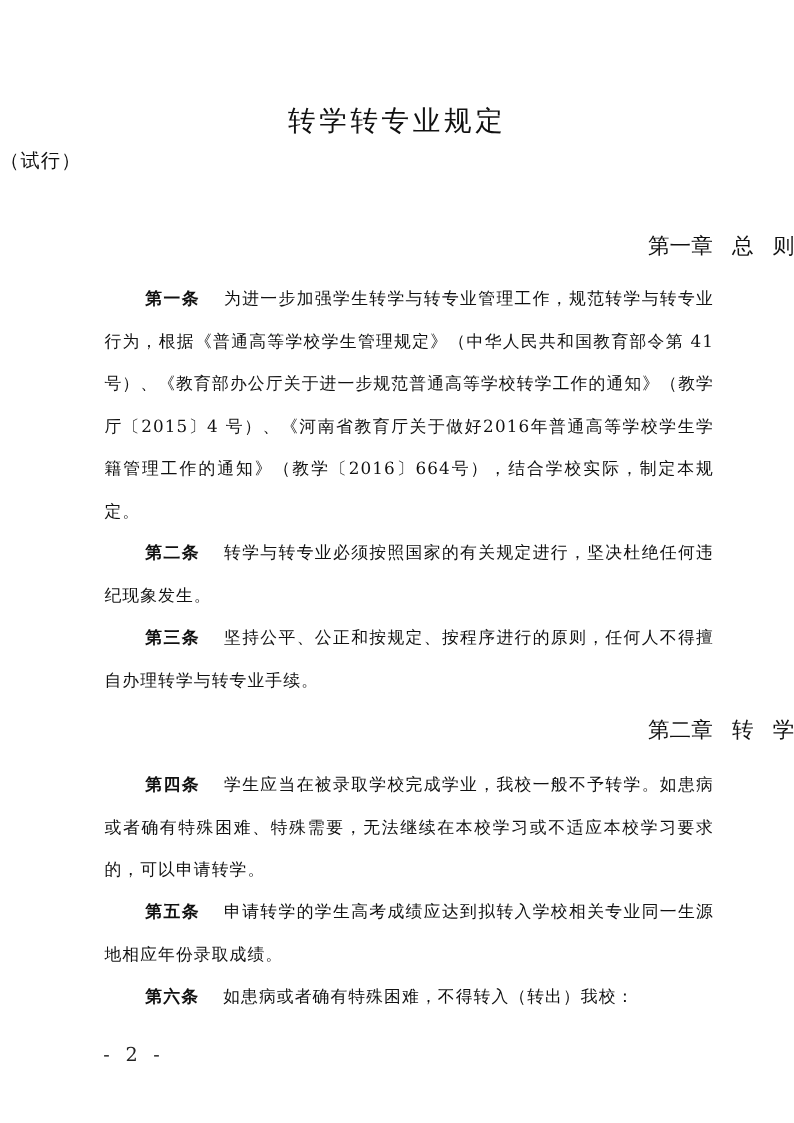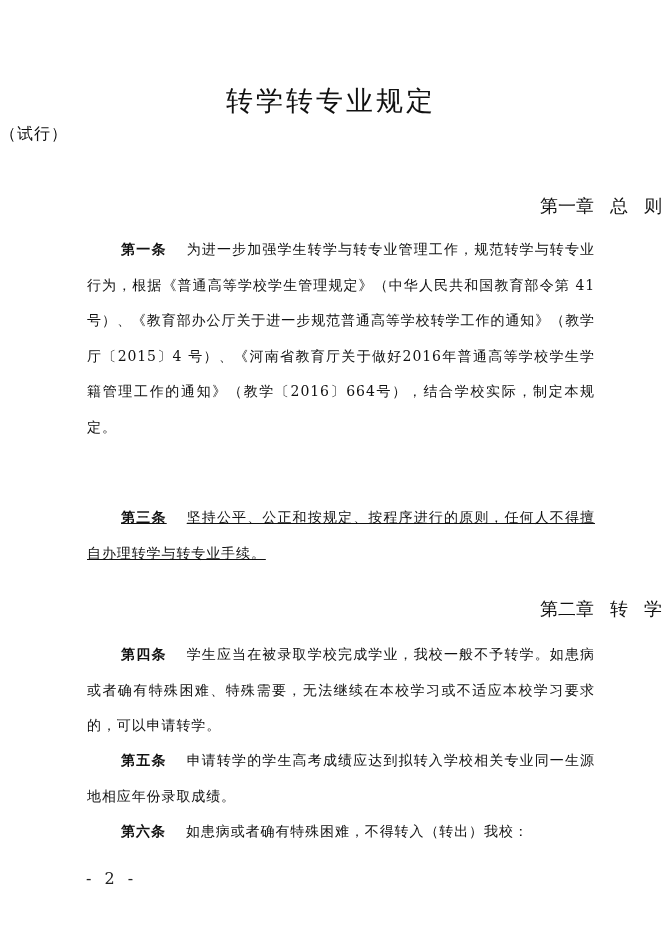--- a/index.html
+++ b/index.html
@@ -7,7 +7,7 @@
          font-family: "DejaVu Serif", "Liberation Serif", serif; color: #111; }
   .page { position: absolute; left: 0; top: 0; width: 662px; height: 936px; }
   .title { position: absolute; left: 0; width: 662px; top: 86px; text-align: center;
-           font-size: 27px; letter-spacing: 3px; line-height: 30px; }
+           font-size: 23px; letter-spacing: 3px; line-height: 30px; }
   .subtitle { position: absolute; left: 0; width: 662px; top: 122px; 
               font-size: 16px; letter-spacing: 1px; line-height: 24px; }
   .chapter { position: absolute; left: 0; width: 662px; text-align: right;

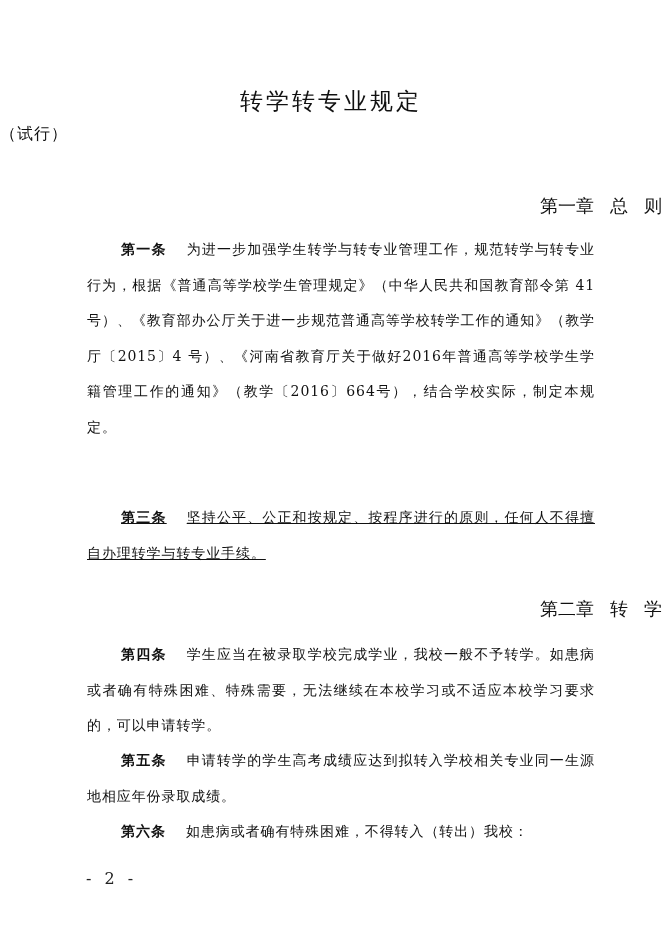--- a/index.html
+++ b/index.html
@@ -36,6 +36,9 @@
     <span class="art">第一条</span><span>为进一步加强学生转学与转专业管理工作，规范转学与转专业行为，根据《普通高等学校学生管理规定》（中华人民共和国教育部令第 41 号）、《教育部办公厅关于进一步规范普通高等学校转学工作的通知》（教学厅〔2015〕4 号）、《河南省教育厅关于做好2016年普通高等学校学生学籍管理工作的通知》（教学〔2016〕664号），结合学校实际，制定本规定。</span>
   </div>
 
+  <div class="para" style="top:444px;">
+    <span class="art">第二条</span><span>转学与转专业必须按照国家的有关规定进行，坚决杜绝任何违纪现象发生。</span>
+  </div>
 
   <div class="para" style="top:500px;text-decoration:underline;">
     <span class="art">第三条</span><span>坚持公平、公正和按规定、按程序进行的原则，任何人不得擅自办理转学与转专业手续。</span>

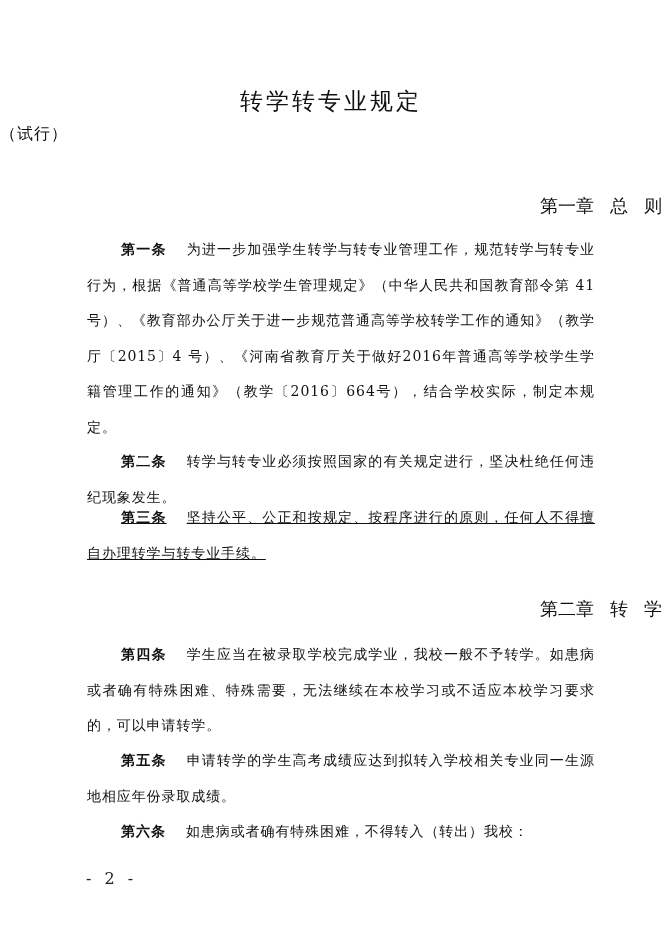--- a/index.html
+++ b/index.html
@@ -40,7 +40,7 @@
     <span class="art">第二条</span><span>转学与转专业必须按照国家的有关规定进行，坚决杜绝任何违纪现象发生。</span>
   </div>
 
-  <div class="para" style="top:500px;text-decoration:underline;">
+  <div class="para" style="top:515px;">
     <span class="art">第三条</span><span>坚持公平、公正和按规定、按程序进行的原则，任何人不得擅自办理转学与转专业手续。</span>
   </div>
 

